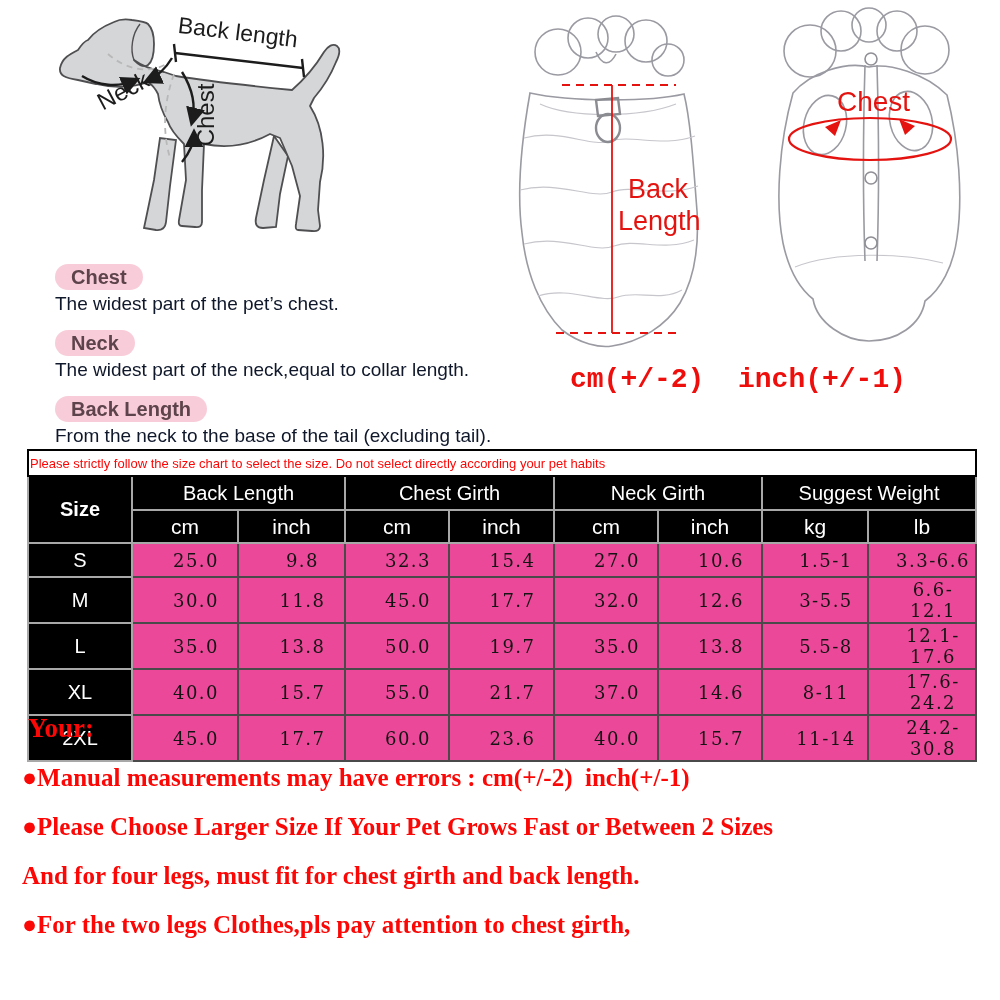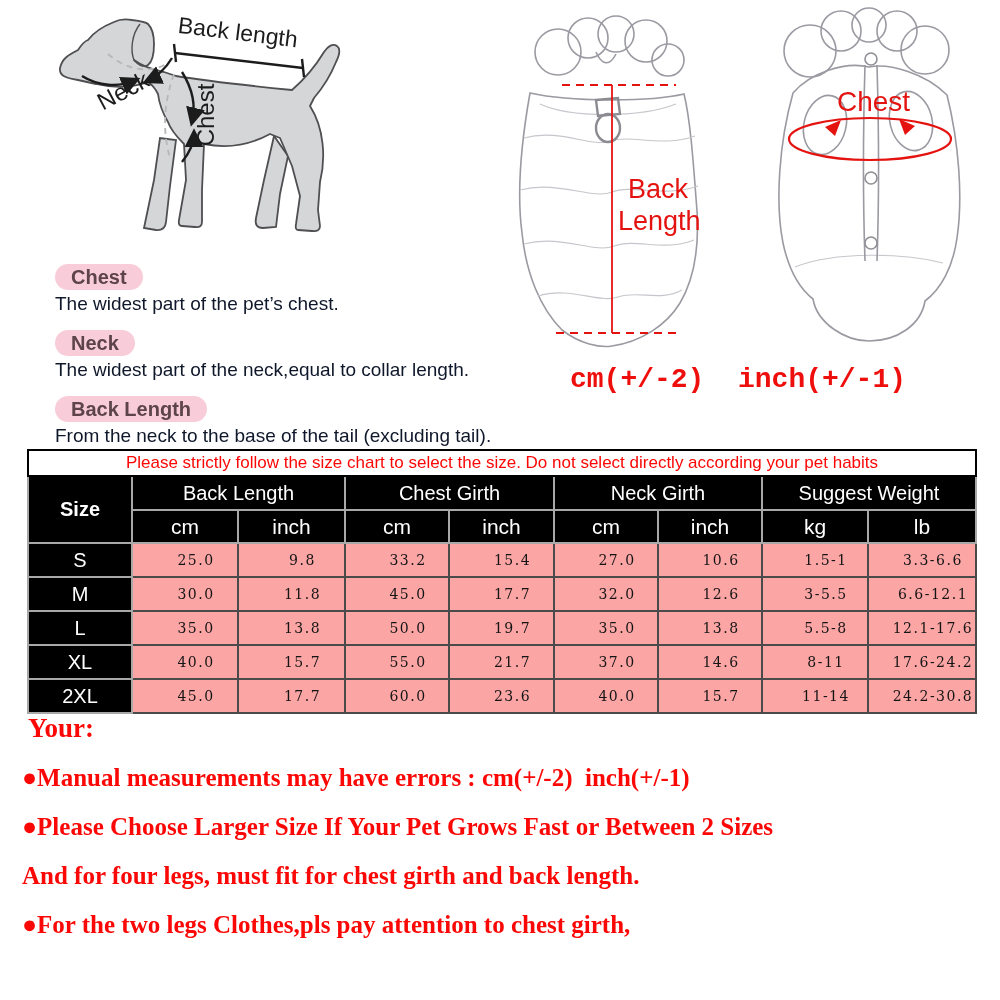--- a/index.html
+++ b/index.html
@@ -21,7 +21,7 @@
   #size-table{position:absolute;left:27px;top:449px;width:948px;border-collapse:collapse;
               table-layout:fixed;border:2px solid #000;}
   #size-table td{overflow:hidden;}
-  .notice{background:#fff;color:#fb0705;font-size:17px;text-align:center;height:22px;
+  .notice{background:#fff;color:#fb0705;font-size:13px;height:22px;
           border:2px solid #000;}
   .blk{background:#000;color:#fff;text-align:center;border:2px solid #a8a8a8;}
   .grp{font-size:20px;height:30px;}

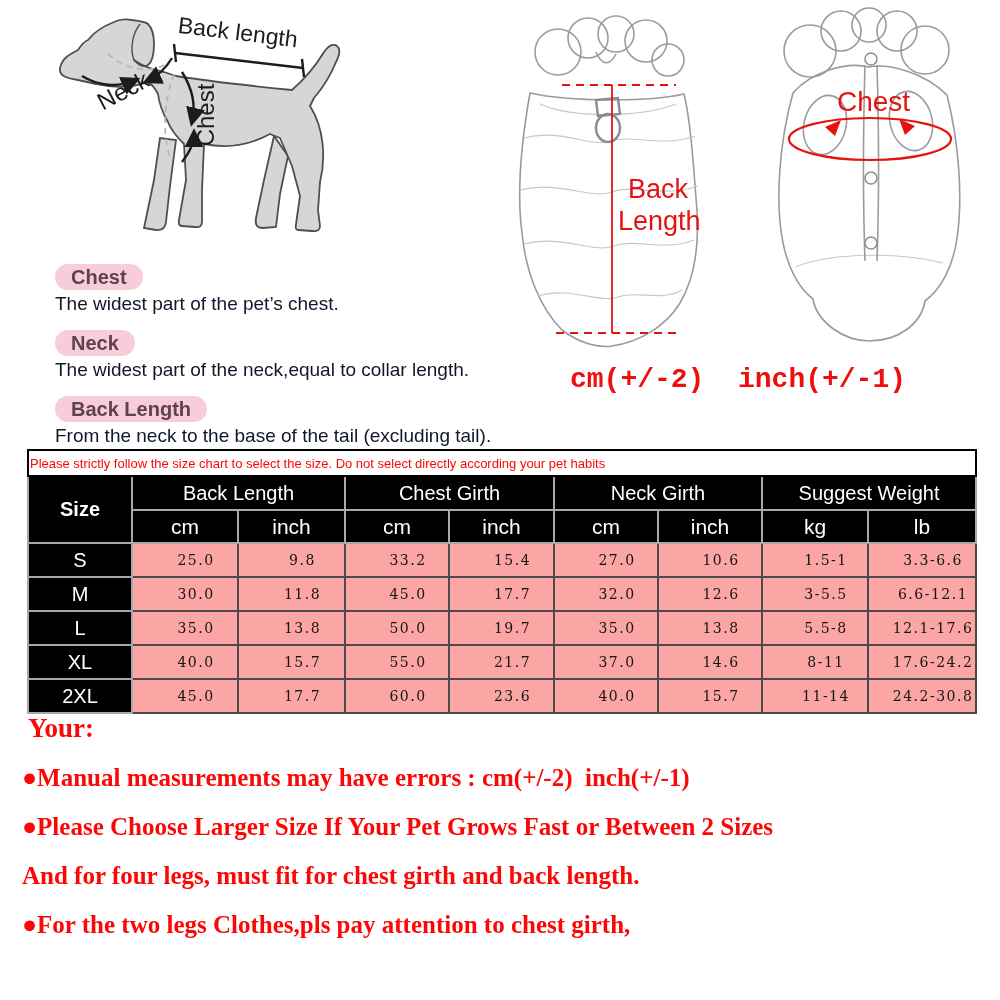--- a/index.html
+++ b/index.html
@@ -28,8 +28,8 @@
   .size-h{font-size:20px;font-weight:bold;}
   .unit{font-size:21px;height:29px;}
   .sz{font-size:20px;height:30px;}
-  .val{background:#fca5a5;color:#141414;text-align:center;border:2px solid #4a4a4a;
-       font-family:"DejaVu Serif",serif;font-size:14px;letter-spacing:1.5px;padding-left:23px;}
+  .val{background:#ec4899;color:#141414;text-align:center;border:2px solid #4a4a4a;
+       font-family:"DejaVu Serif",serif;font-size:18px;letter-spacing:1.5px;padding-left:23px;}
 
   
   #notes{position:absolute;left:22px;top:716px;width:960px;color:#fb0705;

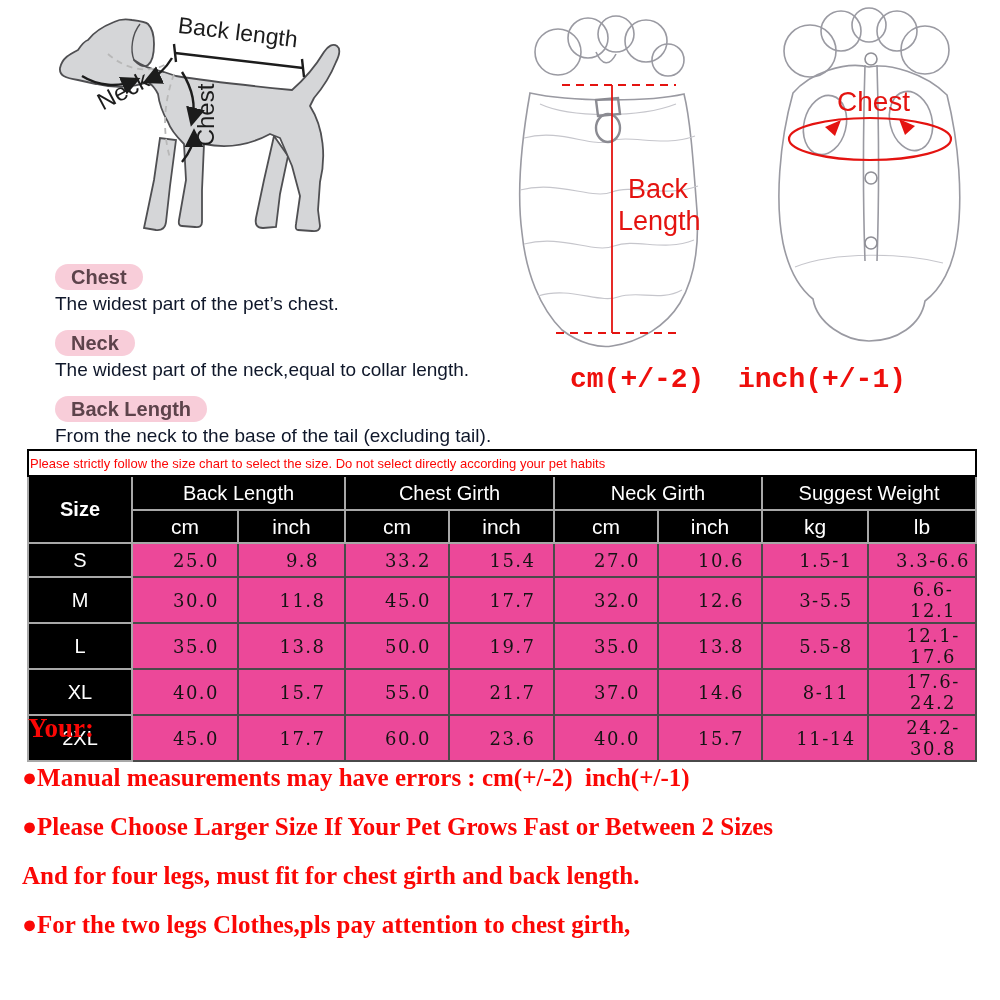--- a/index.html
+++ b/index.html
@@ -215,7 +215,7 @@
       <td class="blk sz">S</td>
       <td class="val">25.0</td>
       <td class="val">9.8</td>
-      <td class="val">33.2</td>
+      <td class="val">32.3</td>
       <td class="val">15.4</td>
       <td class="val">27.0</td>
       <td class="val">10.6</td>

